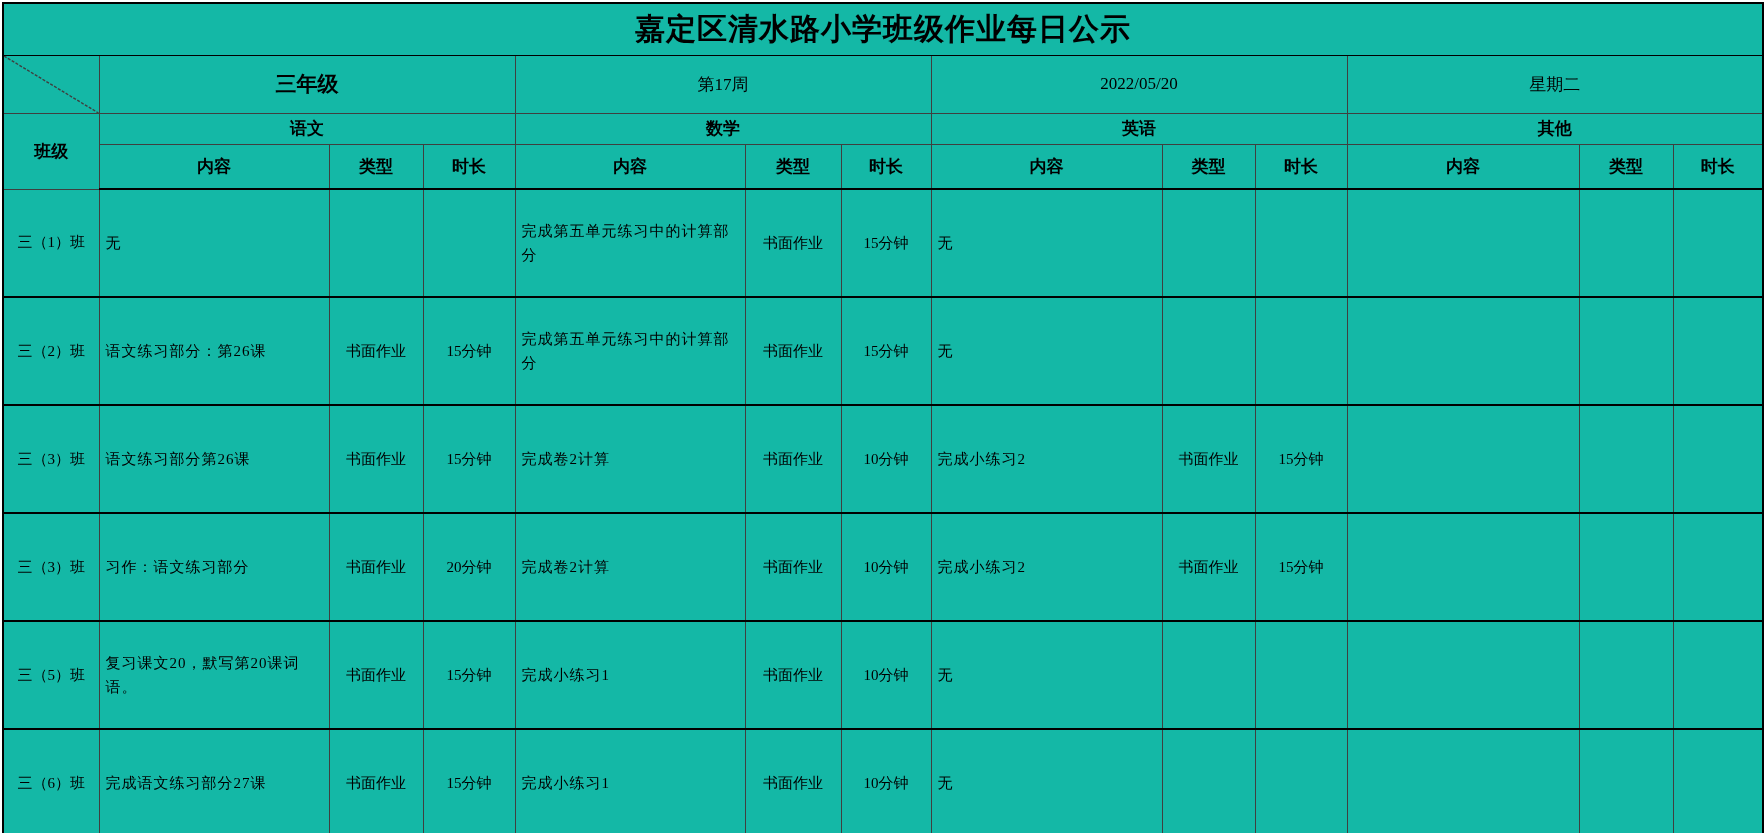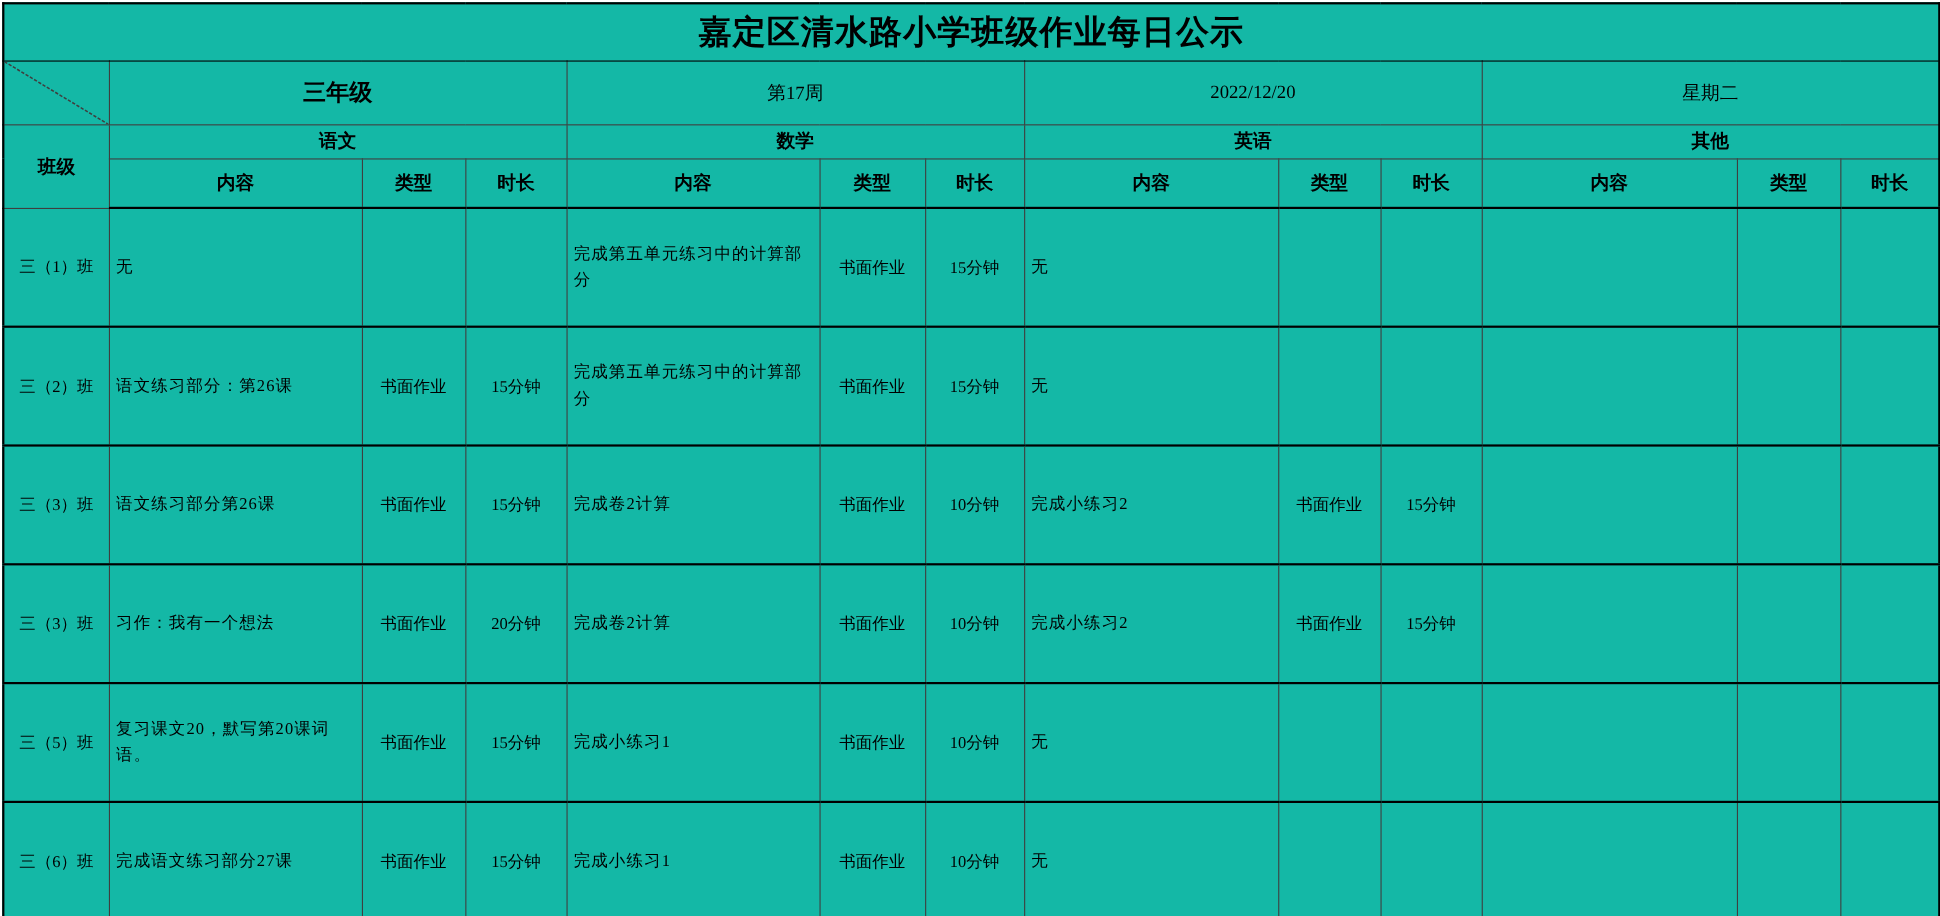--- a/index.html
+++ b/index.html
@@ -122,7 +122,7 @@
       </td>
       <td class="grade-cell" colspan="3">三年级</td>
       <td class="meta-cell" colspan="3">第17周</td>
-      <td class="meta-cell" colspan="3">2022/12/20</td>
+      <td class="meta-cell" colspan="3">2022/05/20</td>
       <td class="meta-cell" colspan="3">星期二</td>
     </tr>
 

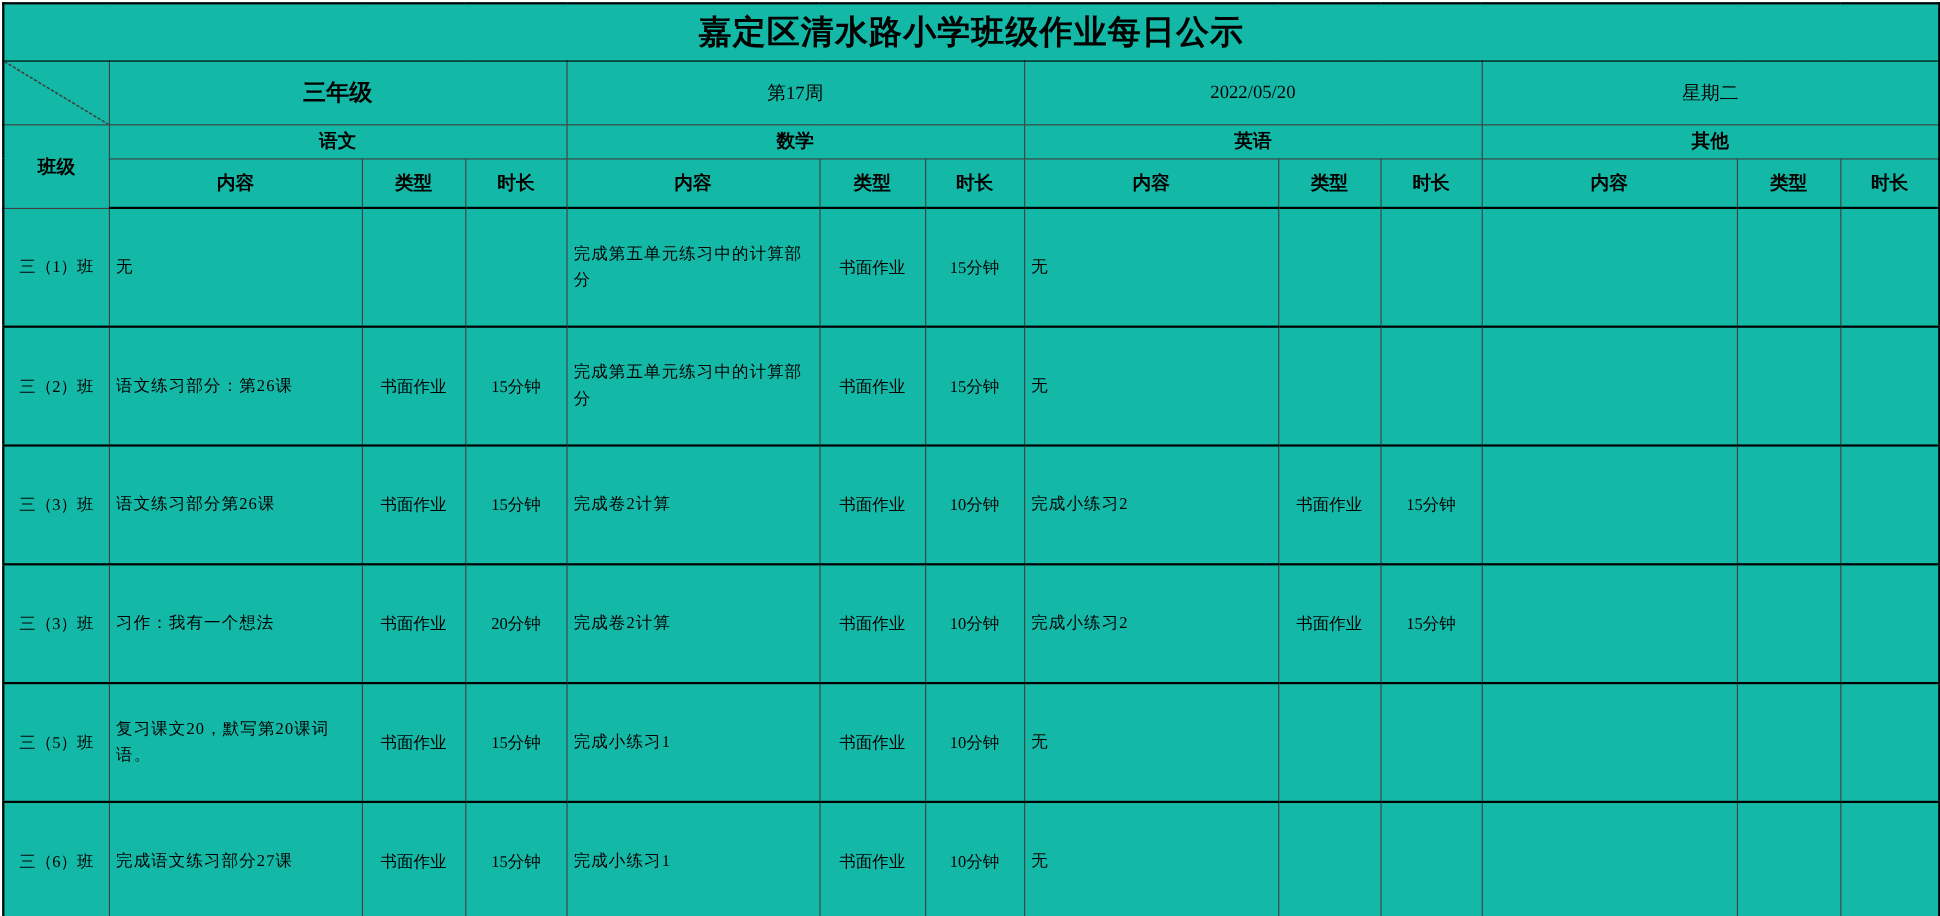--- a/index.html
+++ b/index.html
@@ -198,7 +198,7 @@
         </tr>
         <tr class="data-row">
           <td class="class-cell">三（3）班</td>
-          <td class="content-cell">习作：我有一个想法</td>
+          <td class="content-cell">习作：语文练习部分</td>
           <td class="mid-cell">书面作业</td>
           <td class="mid-cell">20分钟</td>
           <td class="content-cell">完成卷2计算</td>

